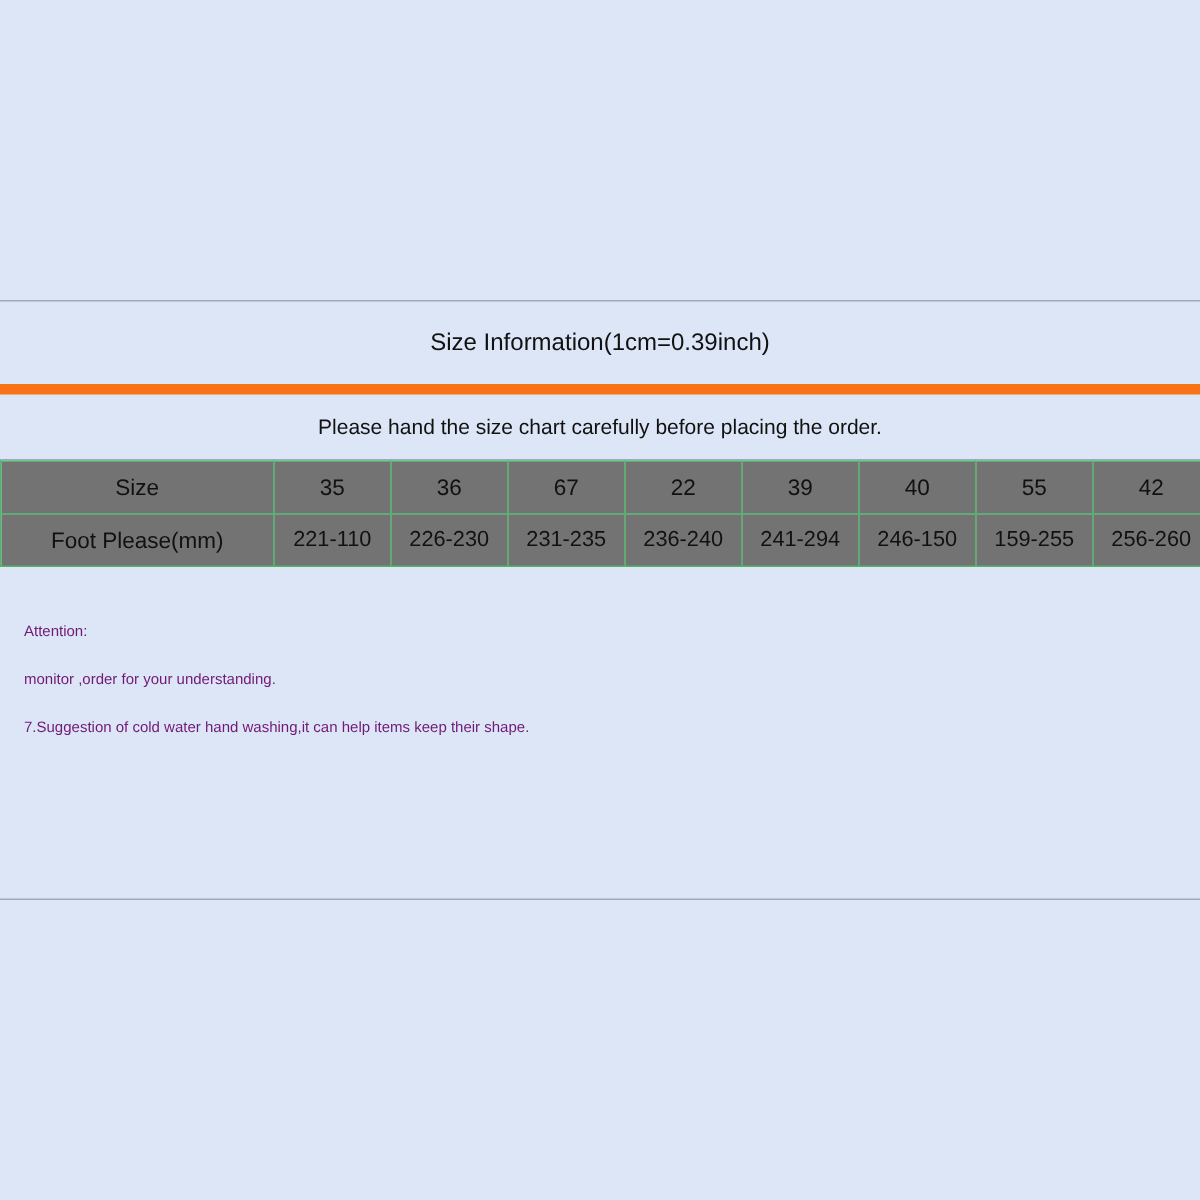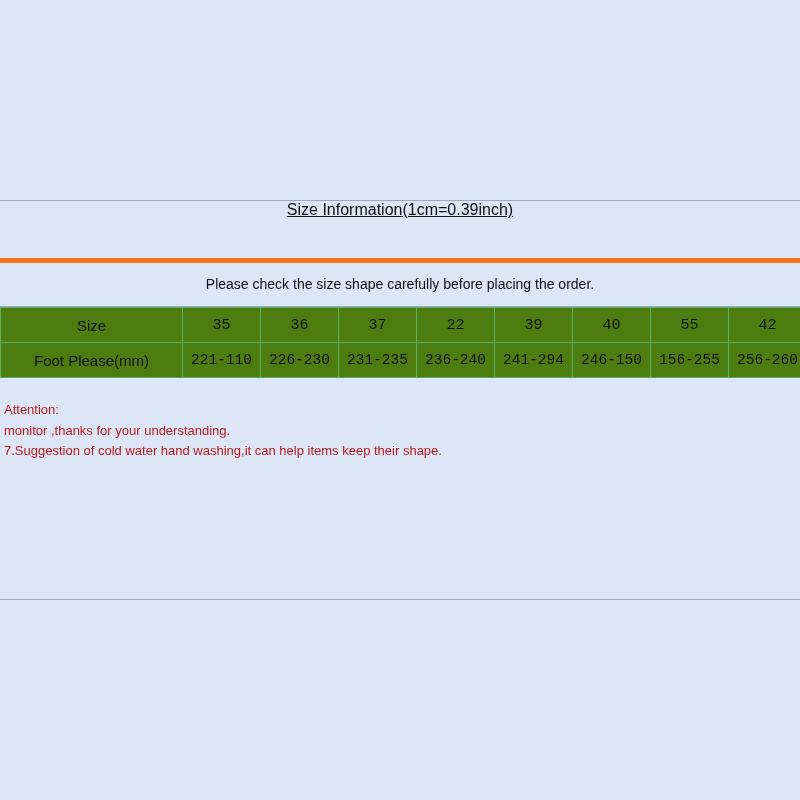--- a/index.html
+++ b/index.html
@@ -28,10 +28,10 @@
   .title-row {
     height: 62px;
     display: flex;
+    align-items: center;
     justify-content: center;
-    border-bottom: 5px solid #f97316;
+    border-bottom: 7px solid #f97316;
     box-sizing: border-box;
-    text-decoration: underline;
   }
   .title-row .title-text {
     font-size: 16px;

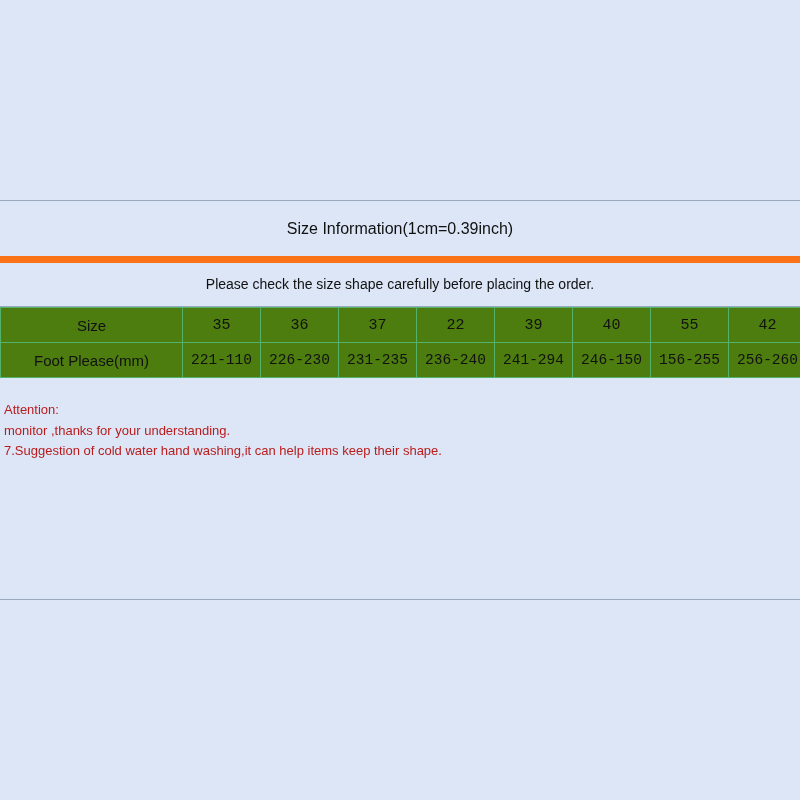--- a/index.html
+++ b/index.html
@@ -100,7 +100,7 @@
   </div>
 
   <div class="note-row">
-    <span class="note-text">Please check the size shape carefully before placing the order.</span>
+    <span class="note-text">Please hand the size chart carefully before placing the order.</span>
   </div>
 
   <table class="size-table">

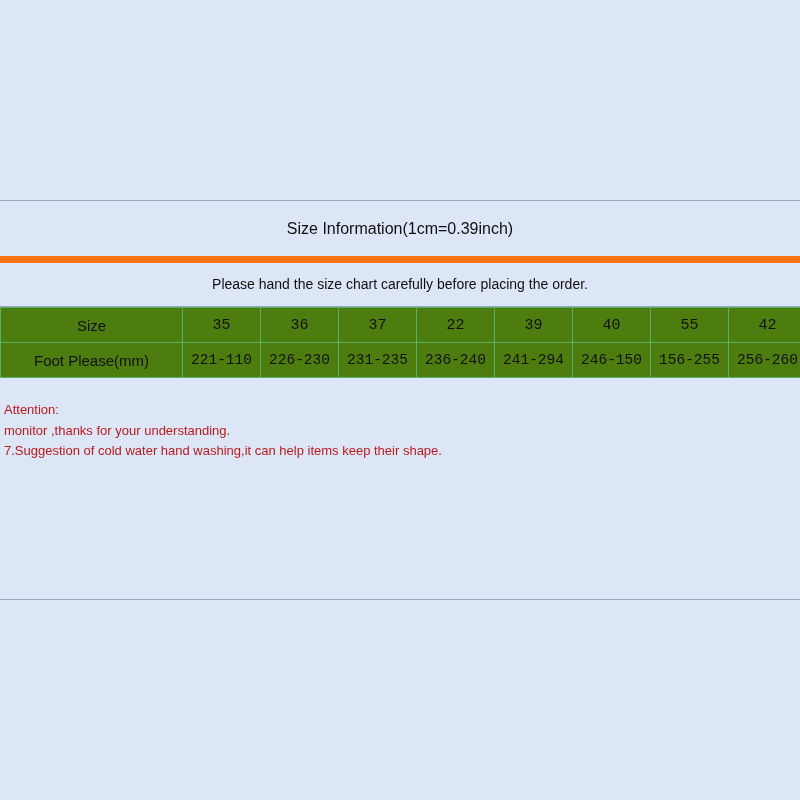--- a/index.html
+++ b/index.html
@@ -56,7 +56,7 @@
     table-layout: fixed;
   }
   table.size-table td {
-    background: #4d7c0f;
+    background: #737373;
     border: 1px solid #55b26a;
     height: 34px;
     text-align: center;

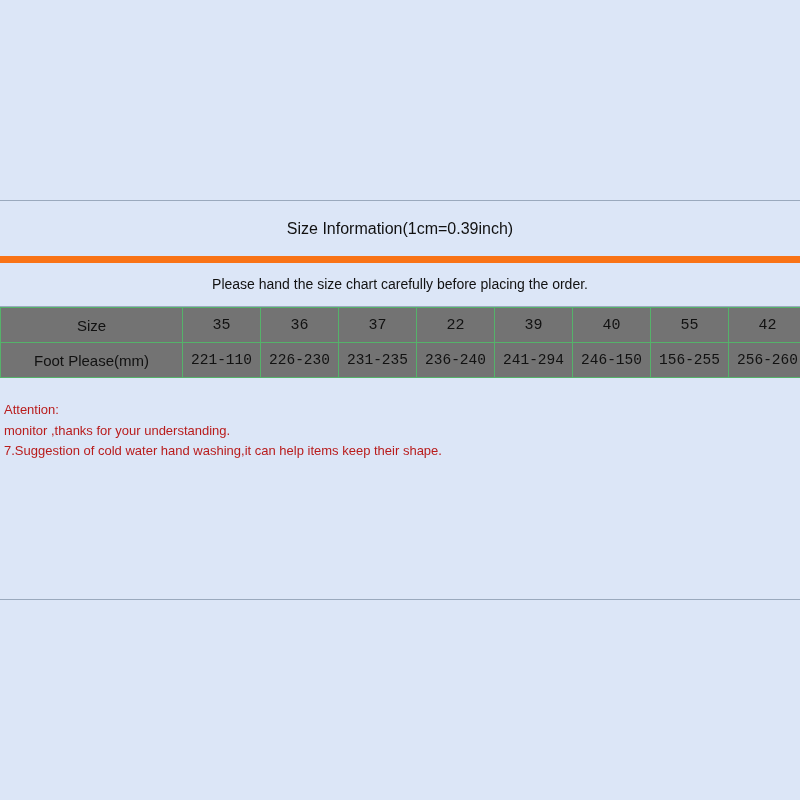--- a/index.html
+++ b/index.html
@@ -71,7 +71,6 @@
   }
   table.size-table td.val-cell {
     width: 77px;
-    font-family: Liberation Mono, monospace;
   }
   table.size-table tr.row-size td {
     font-size: 15px;

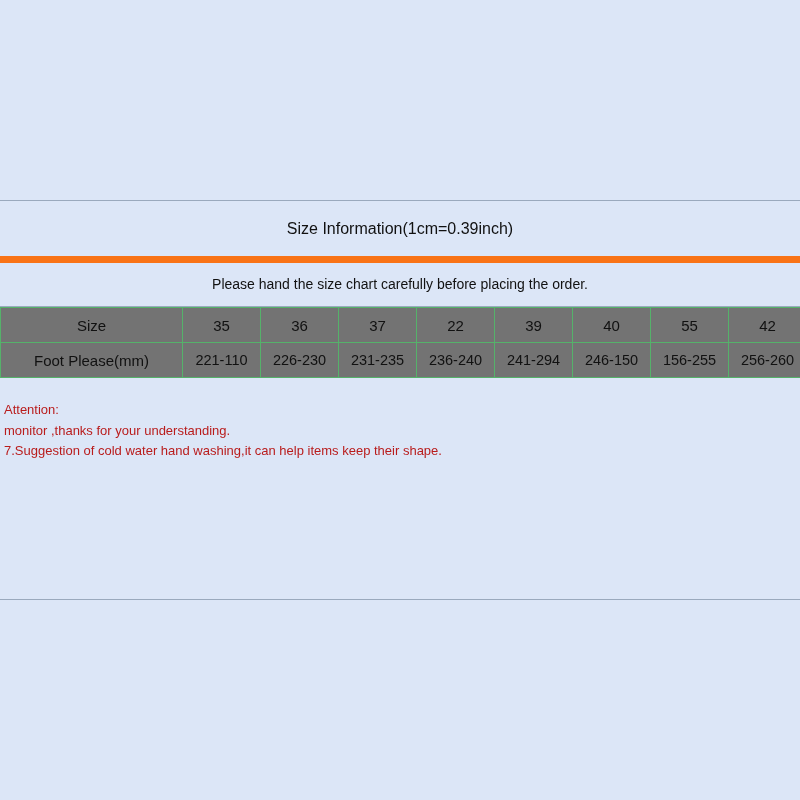--- a/index.html
+++ b/index.html
@@ -108,7 +108,7 @@
         <td class="head-cell">Size</td>
         <td class="val-cell">35</td>
         <td class="val-cell">36</td>
-        <td class="val-cell">37</td>
+        <td class="val-cell">67</td>
         <td class="val-cell">22</td>
         <td class="val-cell">39</td>
         <td class="val-cell">40</td>

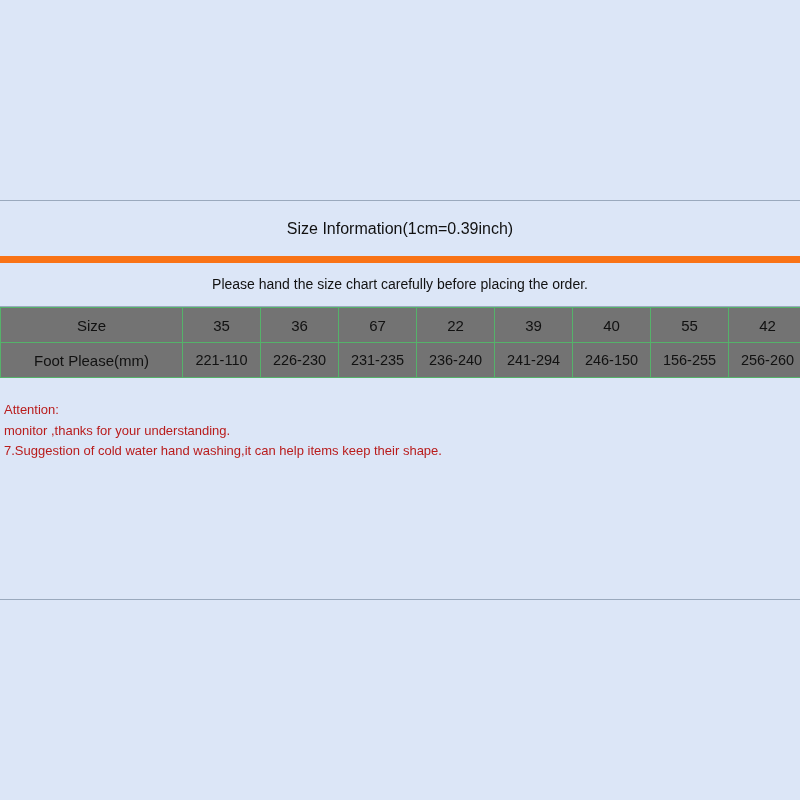--- a/index.html
+++ b/index.html
@@ -123,7 +123,7 @@
         <td class="val-cell">236-240</td>
         <td class="val-cell">241-294</td>
         <td class="val-cell">246-150</td>
-        <td class="val-cell">156-255</td>
+        <td class="val-cell">159-255</td>
         <td class="val-cell">256-260</td>
       </tr>
     </tbody>

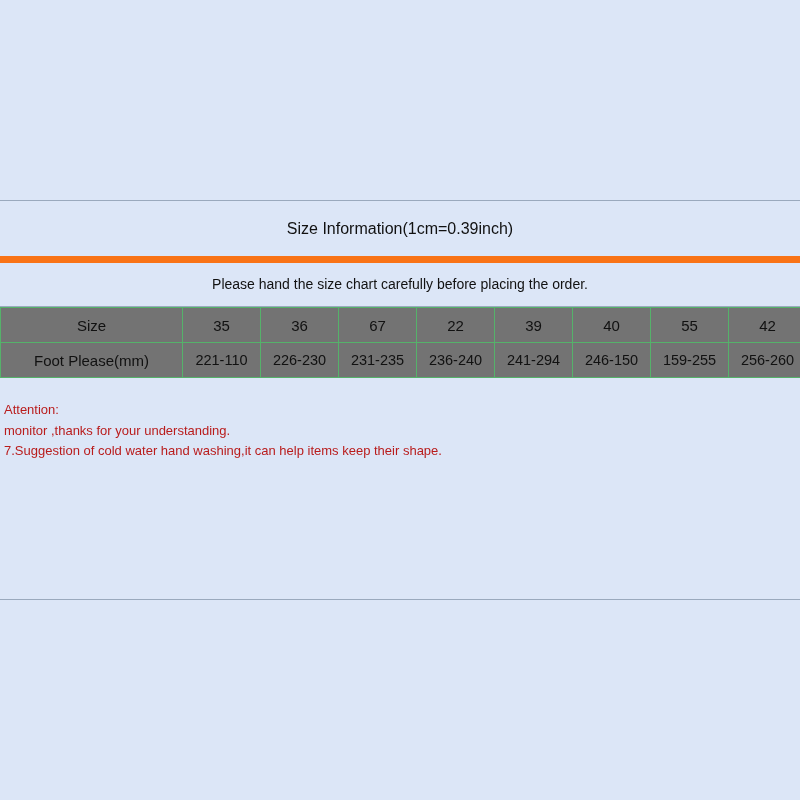--- a/index.html
+++ b/index.html
@@ -80,10 +80,10 @@
     box-sizing: border-box;
   }
   .attention p {
-    margin: 0;
-    font-size: 13px;
+    margin: 12px;
+    font-size: 10px;
     line-height: 20px;
-    color: #b91c1c;
+    color: #701a75;
   }
   .attention .line-head {
     margin-bottom: 1px;

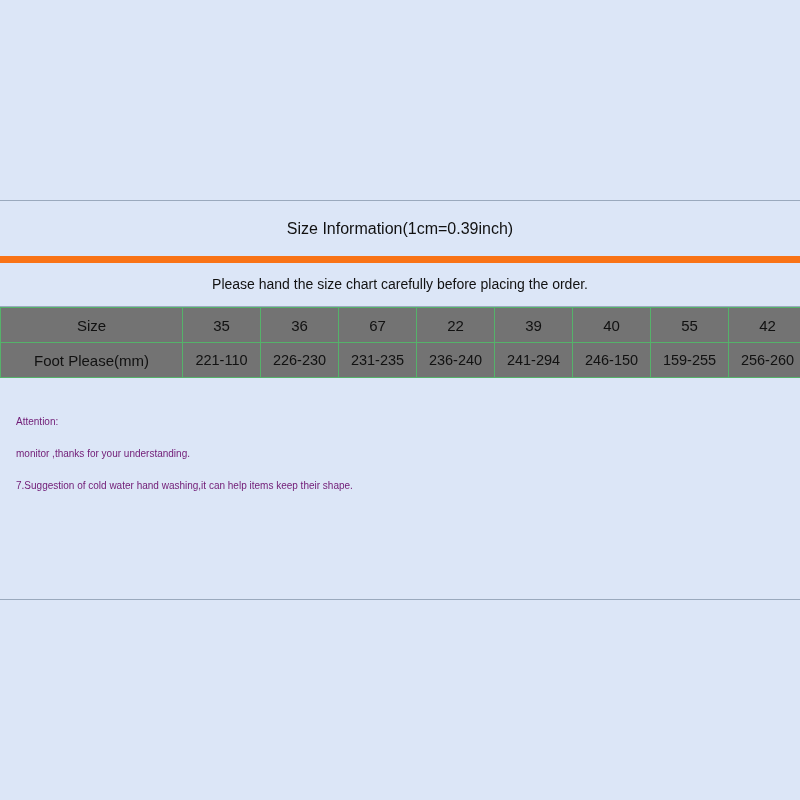--- a/index.html
+++ b/index.html
@@ -131,7 +131,7 @@
 
   <div class="attention">
     <p class="line-head">Attention:</p>
-    <p>monitor ,thanks for your understanding.</p>
+    <p>monitor ,order for your understanding.</p>
     <p>7.Suggestion of cold water hand washing,it can help items keep their shape.</p>
   </div>
 

